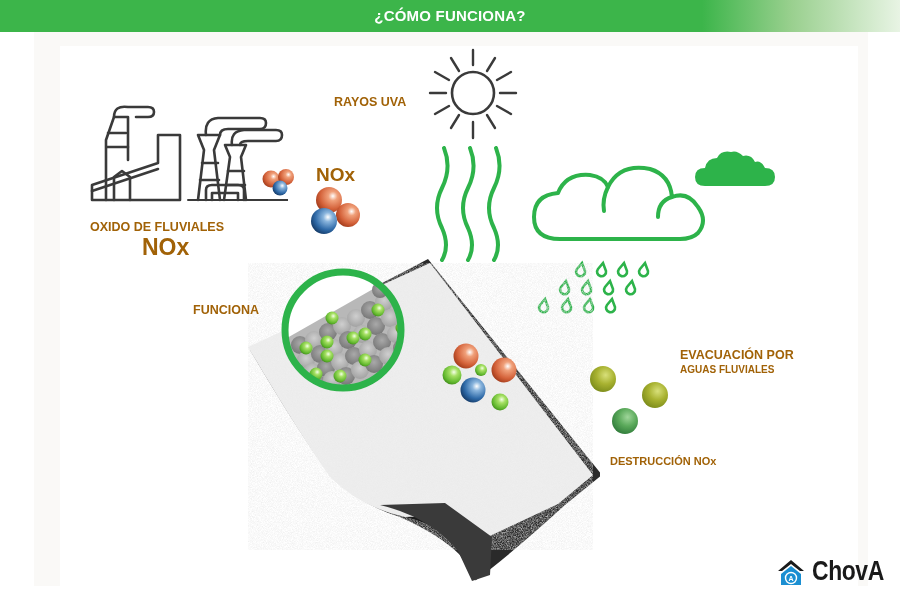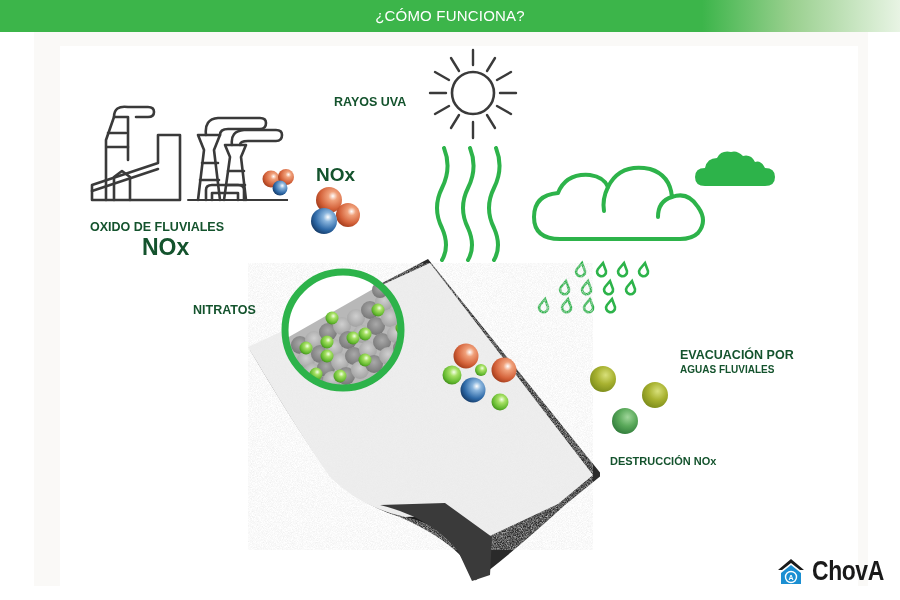--- a/index.html
+++ b/index.html
@@ -5,7 +5,7 @@
   html,body{margin:0;padding:0;}
   body{width:900px;height:600px;position:relative;overflow:hidden;background:#ffffff;font-family:"Liberation Sans",sans-serif;}
   .banner{position:absolute;left:0;top:0;width:900px;height:32px;background:linear-gradient(90deg,#3cb54a 0%,#3cb54a 78%,#9ad08f 88%,#e8f4e4 100%);}
-  .banner-title{position:absolute;left:0;top:0;width:900px;height:32px;line-height:32px;text-align:center;color:#ffffff;font-weight:normal;font-size:15px;letter-spacing:0.2px;}
+  .banner-title{position:absolute;left:0;top:0;width:900px;height:32px;line-height:32px;text-align:center;color:#ffffff;font-weight:bold;font-size:15px;letter-spacing:0.2px;}
   .frame-outer{position:absolute;left:34px;top:32px;width:834px;height:554px;background:#faf9f7;}
   .frame-inner{position:absolute;left:60px;top:46px;width:798px;height:540px;background:#ffffff;}
   .label{position:absolute;color:#14532d;font-weight:bold;white-space:nowrap;}

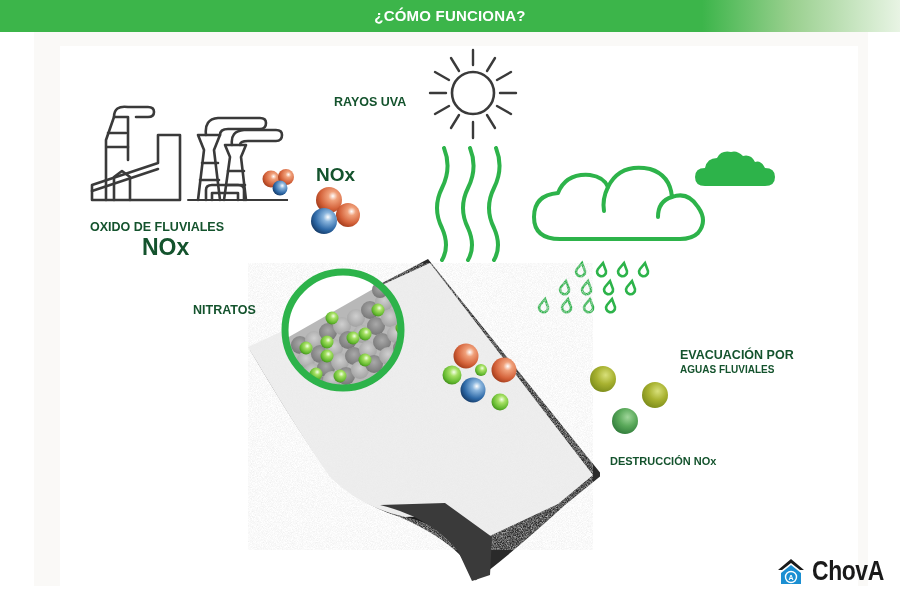--- a/index.html
+++ b/index.html
@@ -8,7 +8,7 @@
   .banner-title{position:absolute;left:0;top:0;width:900px;height:32px;line-height:32px;text-align:center;color:#ffffff;font-weight:bold;font-size:15px;letter-spacing:0.2px;}
   .frame-outer{position:absolute;left:34px;top:32px;width:834px;height:554px;background:#faf9f7;}
   .frame-inner{position:absolute;left:60px;top:46px;width:798px;height:540px;background:#ffffff;}
-  .label{position:absolute;color:#14532d;font-weight:bold;white-space:nowrap;}
+  .label{position:absolute;color:#a16207;font-weight:bold;white-space:nowrap;}
   .art{position:absolute;}
   .logo{position:absolute;left:776px;top:556px;display:flex;align-items:flex-start;}
   .logo-text{font-family:"Liberation Sans",sans-serif;font-weight:bold;font-size:27px;color:#1a1a1a;margin-left:6px;letter-spacing:-0.5px;transform:scaleX(0.85);transform-origin:left center;}

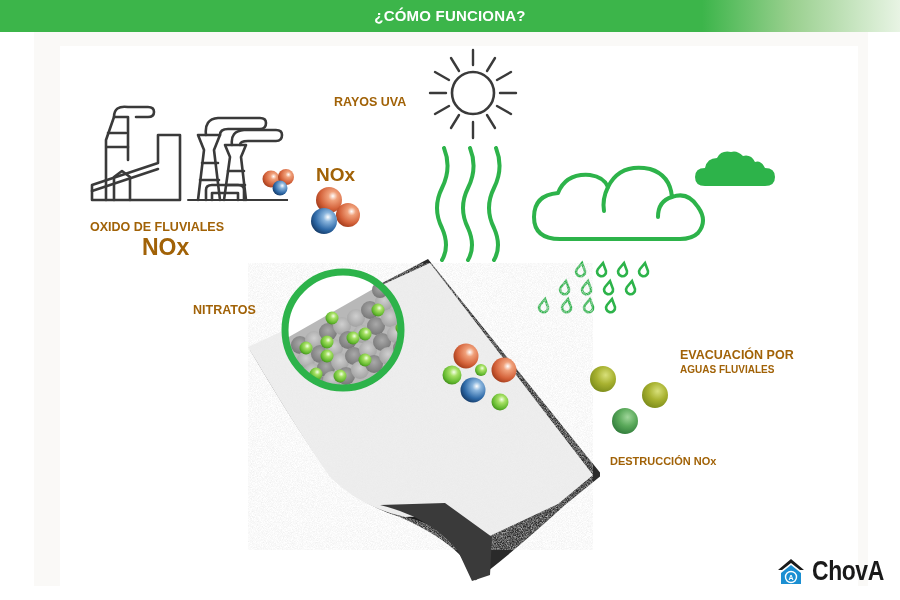--- a/index.html
+++ b/index.html
@@ -227,7 +227,7 @@
   <circle cx="343" cy="330" r="58" fill="none" stroke="#2db34a" stroke-width="7"></circle>
 </svg>
 
-<div class="label" style="left:193px;top:303px;font-size:12.5px;">NITRATOS</div>
+<div class="label" style="left:193px;top:303px;font-size:12.5px;">FUNCIONA</div>
 
 <svg class="art" style="left:436px;top:338px" width="90" height="80">
   <circle cx="30" cy="18" r="12.5" fill="url(#gOrange)"></circle>

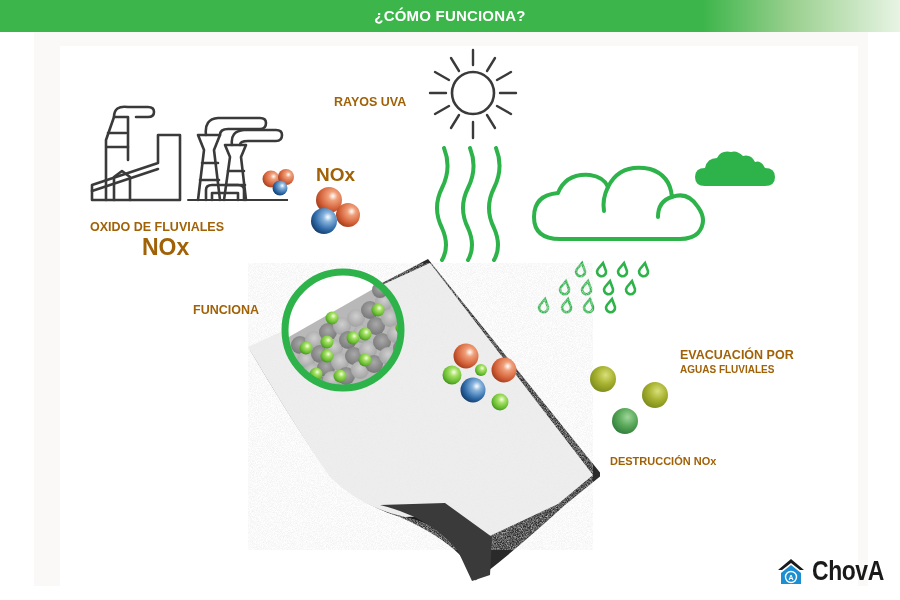--- a/index.html
+++ b/index.html
@@ -10,7 +10,7 @@
   .frame-inner{position:absolute;left:60px;top:46px;width:798px;height:540px;background:#ffffff;}
   .label{position:absolute;color:#a16207;font-weight:bold;white-space:nowrap;}
   .art{position:absolute;}
-  .logo{position:absolute;left:776px;top:556px;display:flex;align-items:flex-start;}
+  .logo{position:absolute;left:776px;top:556px;display:flex;align-items:center;}
   .logo-text{font-family:"Liberation Sans",sans-serif;font-weight:bold;font-size:27px;color:#1a1a1a;margin-left:6px;letter-spacing:-0.5px;transform:scaleX(0.85);transform-origin:left center;}
 </style>
 </head>

